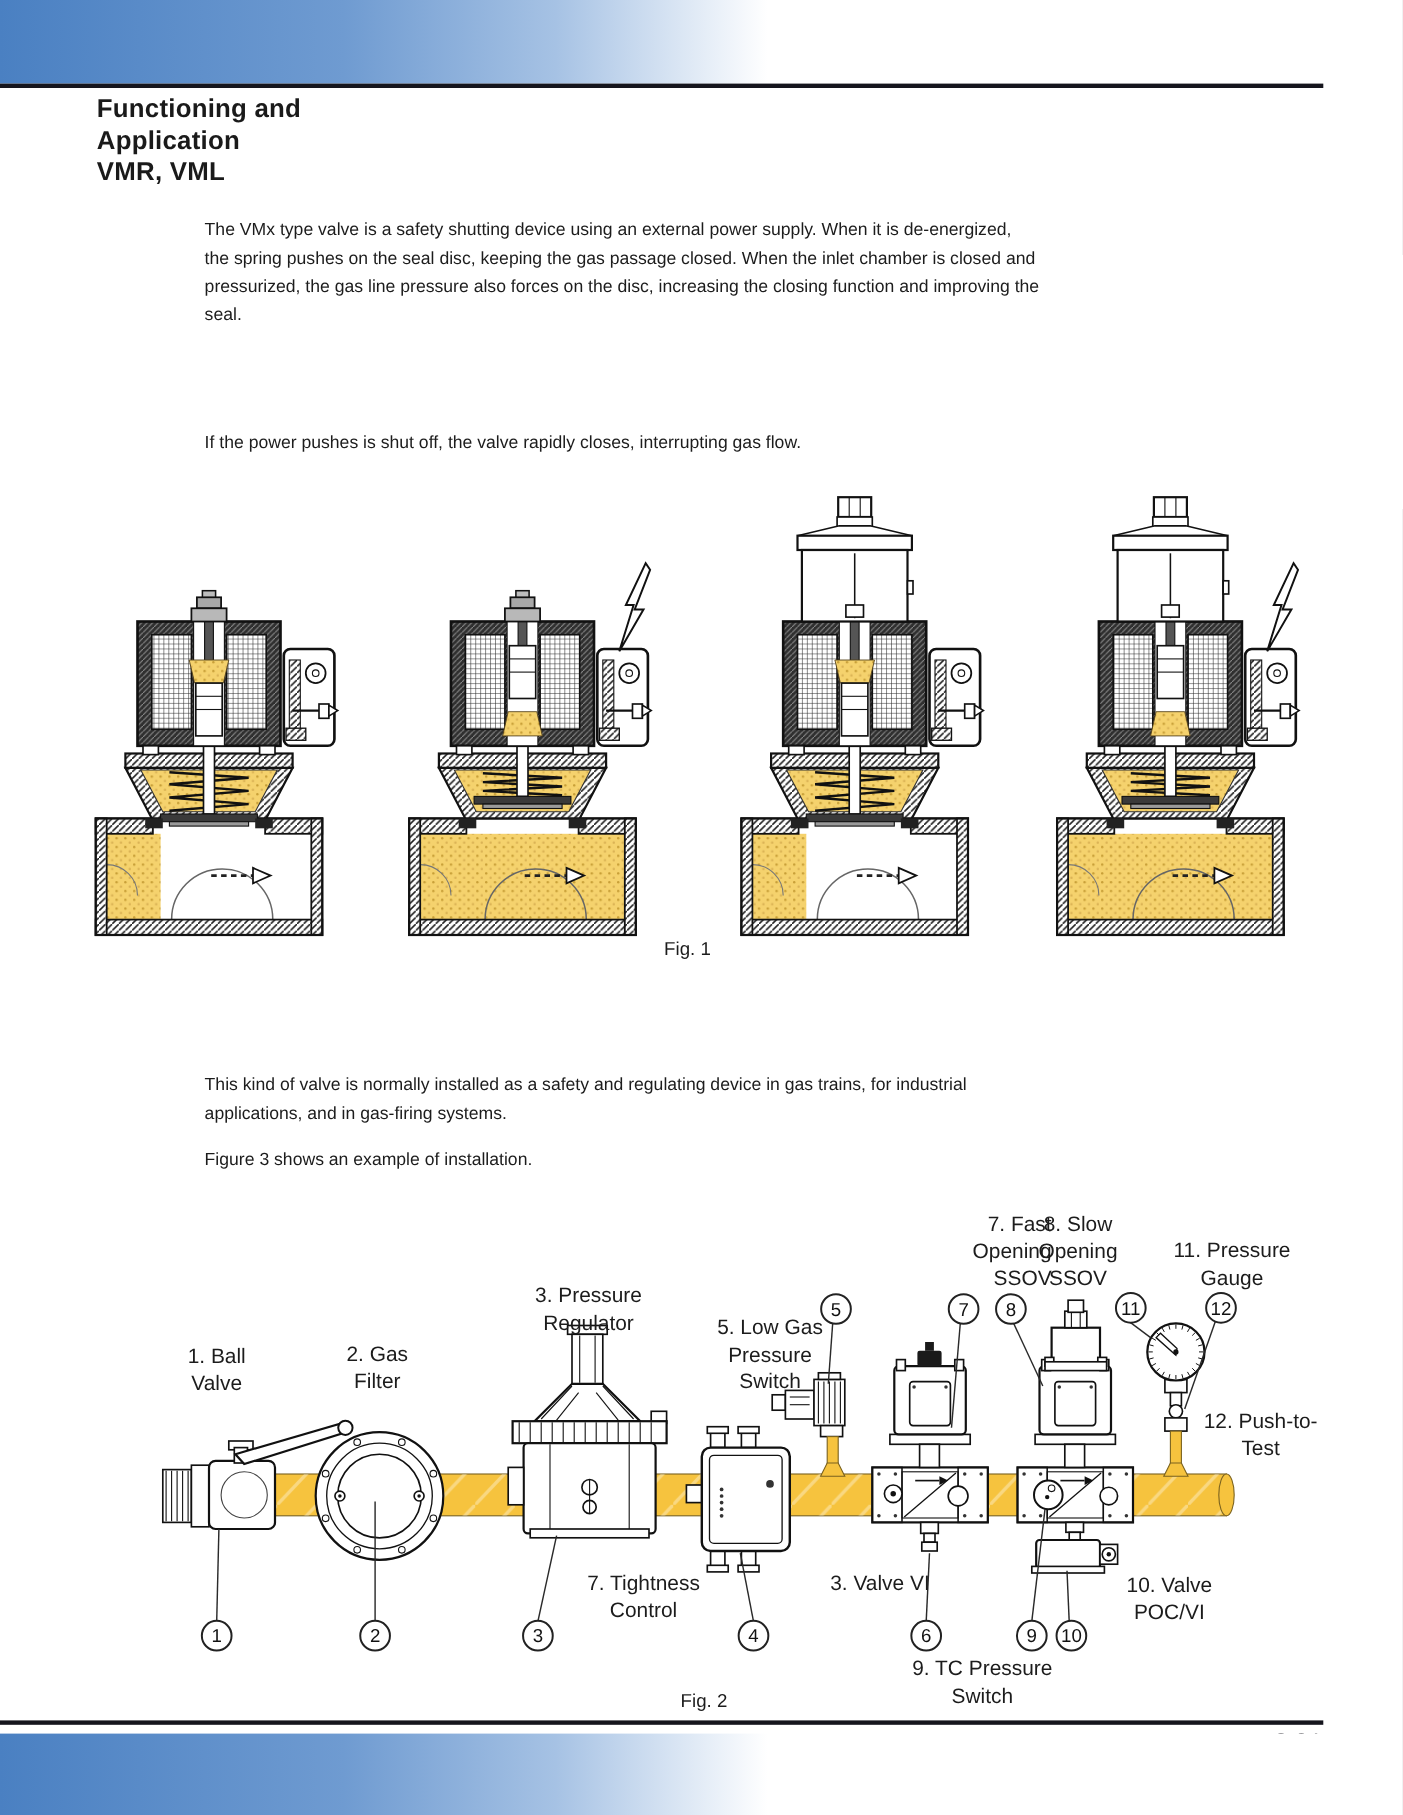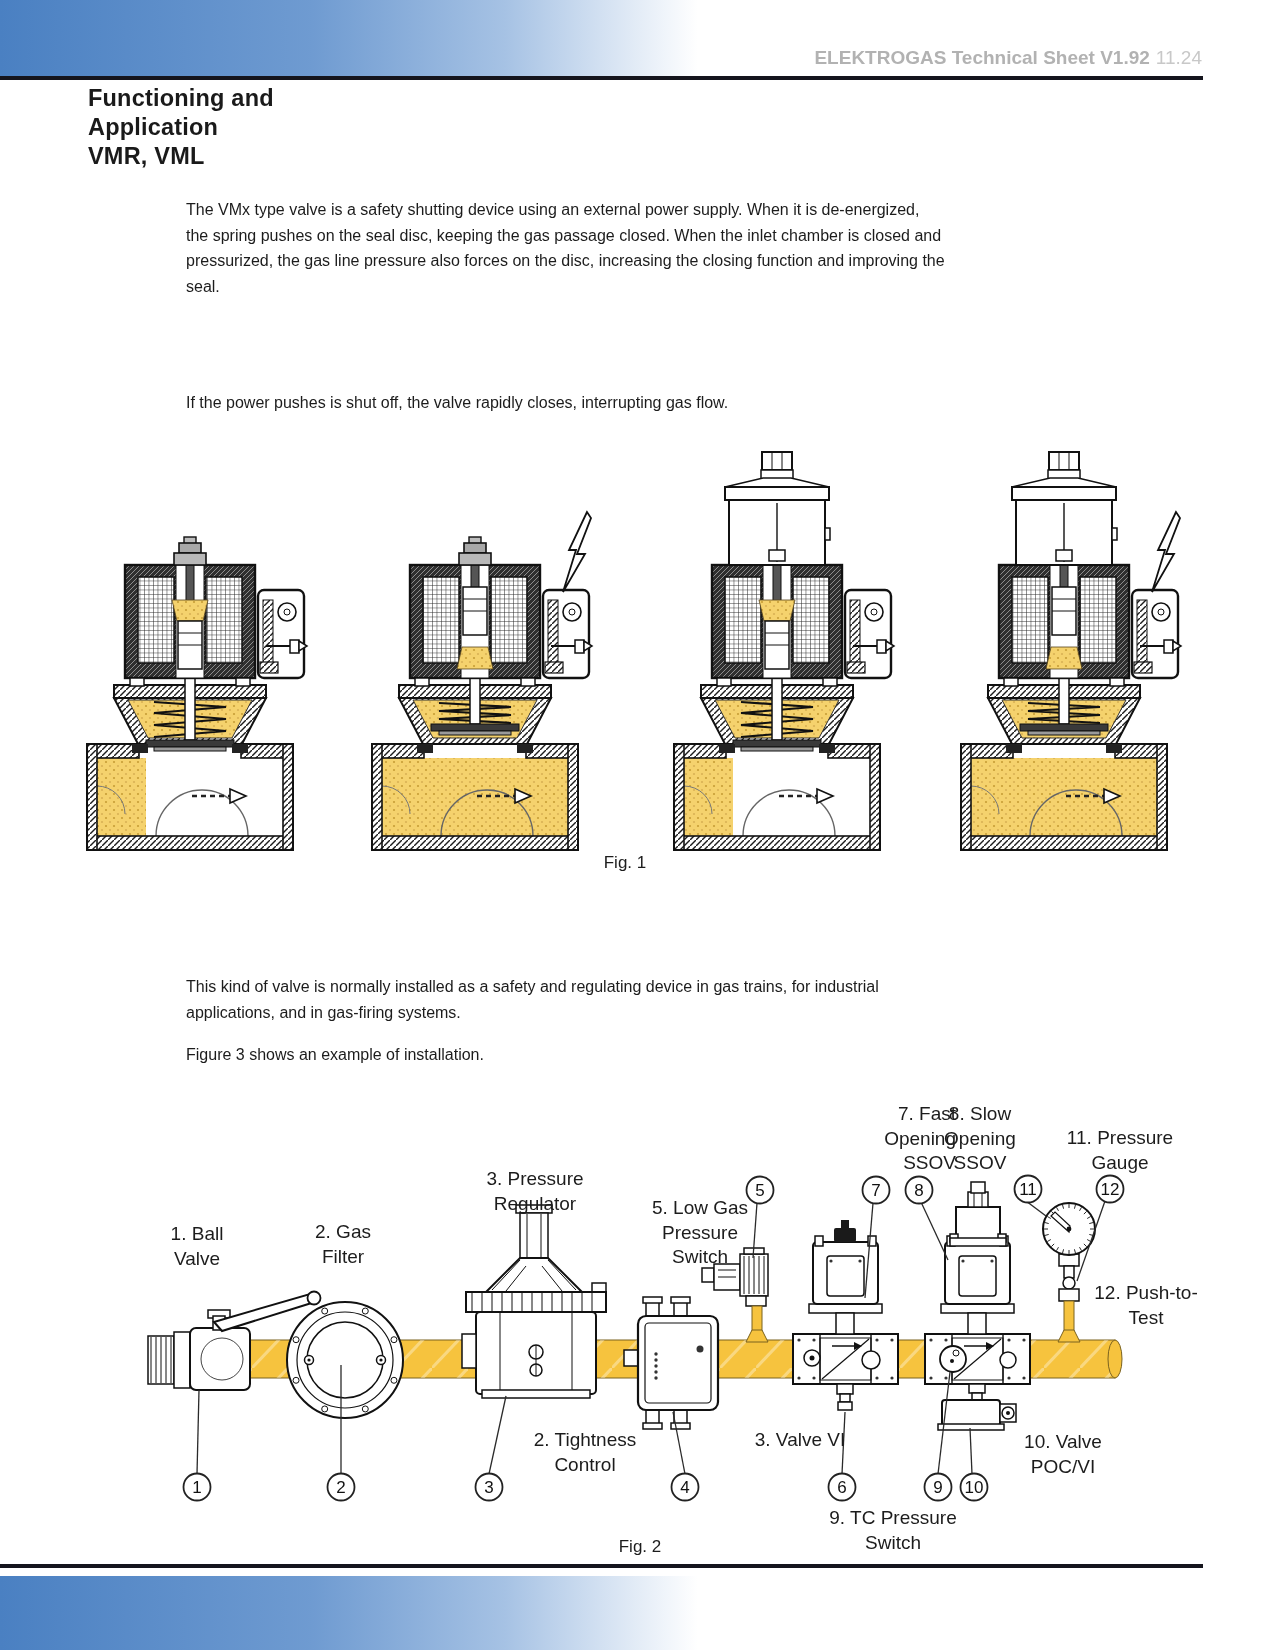--- a/index.html
+++ b/index.html
@@ -37,9 +37,6 @@
 
   <div class="top-band"></div>
 
-  <div class="header">
-    <span class="hb">ELEKTROGAS Technical Sheet V1.92</span><span class="hl">11.24</span>
-  </div>
   <div class="rule rule-top"></div>
 
   <div class="doc-title">Functioning and

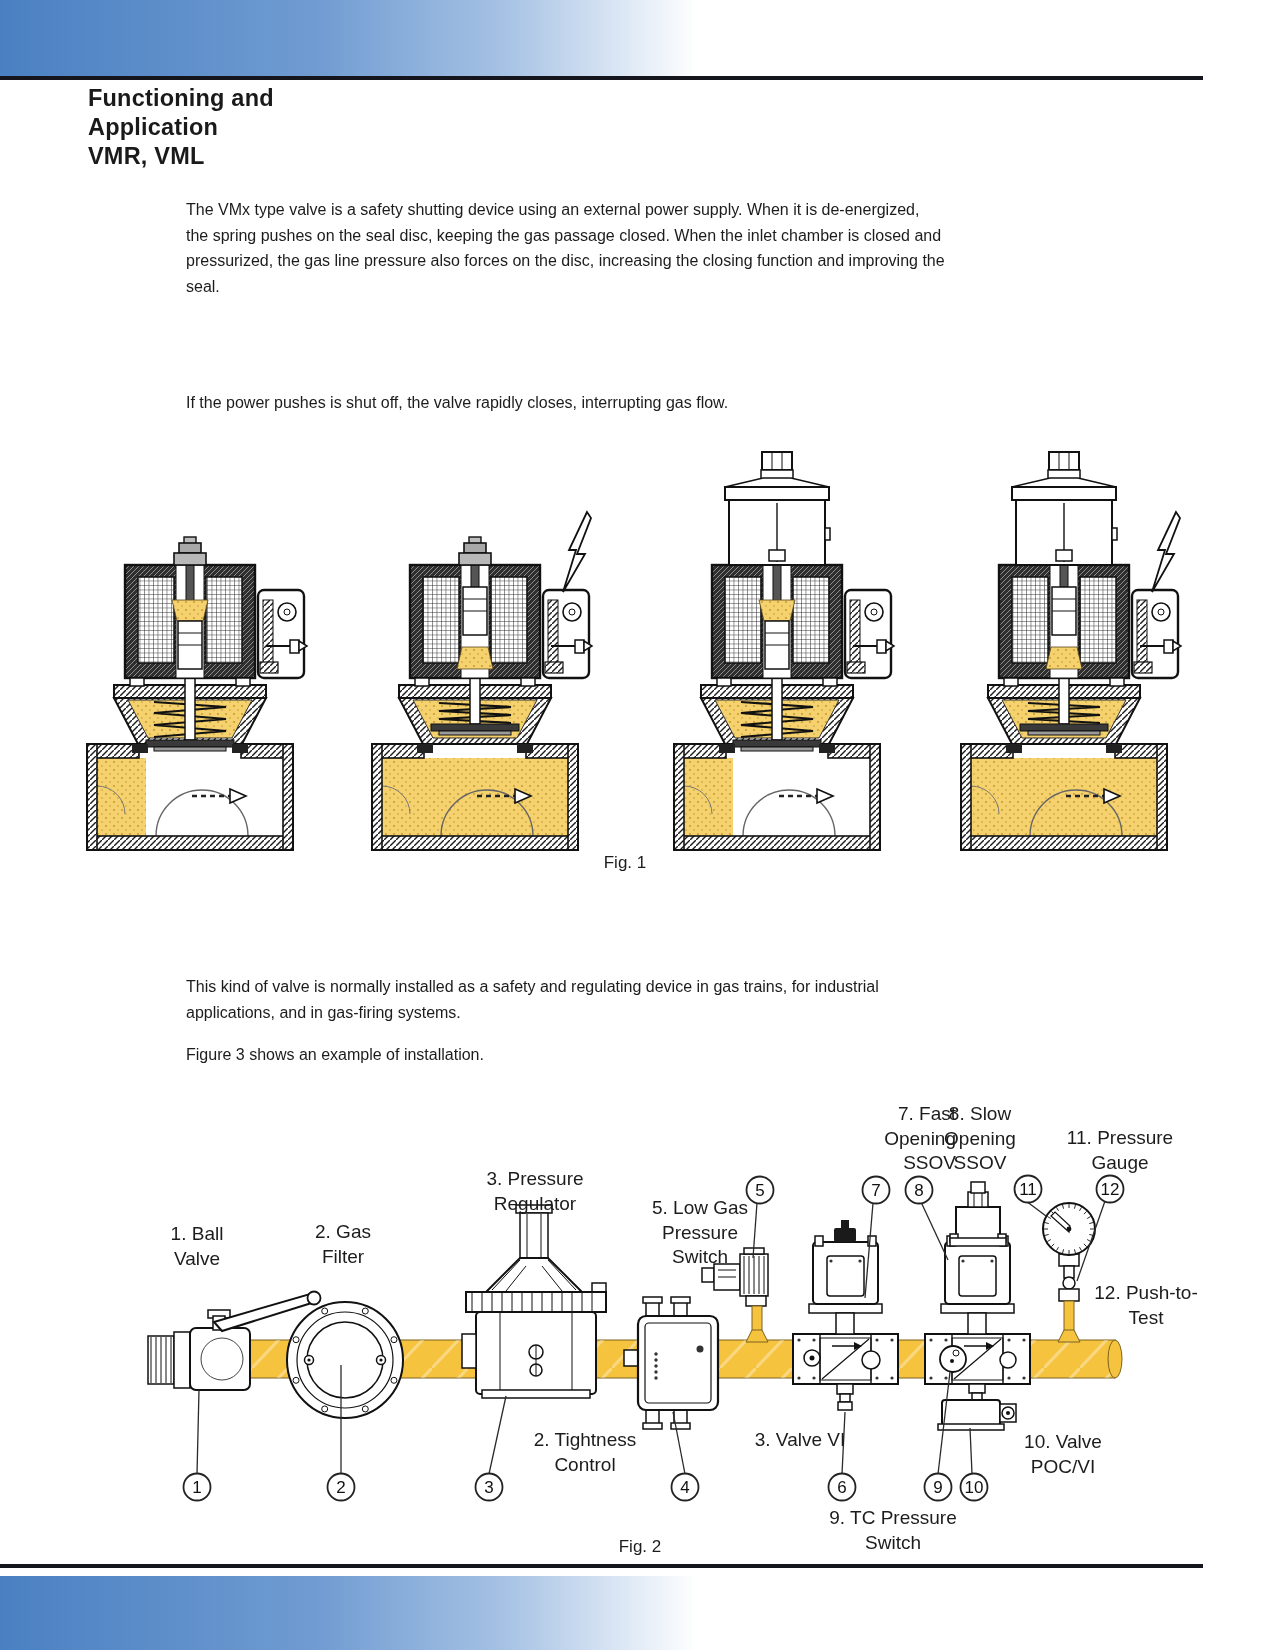--- a/index.html
+++ b/index.html
@@ -570,7 +570,7 @@
 Filter</div>
       <div class="fig2-label" style="left: 535px; top: 1133px; margin-top: 34px;">3. Pressure
 Regulator</div>
-      <div class="fig2-label" style="left: 585px; top: 1428px;">2. Tightness
+      <div class="fig2-label" style="left: 585px; top: 1428px;">7. Tightness
 Control</div>
       <div class="fig2-label" style="left: 700px; top: 1196px;">5. Low Gas
 Pressure

